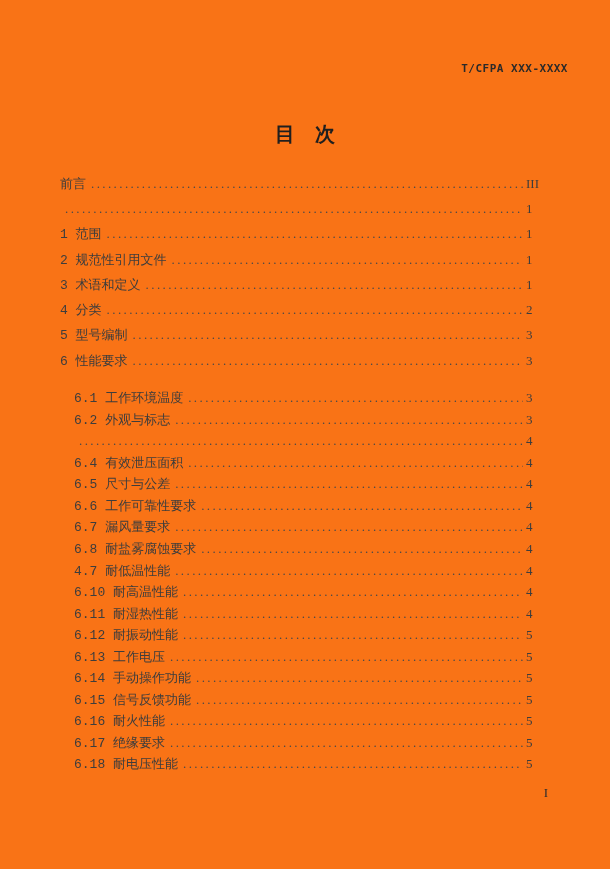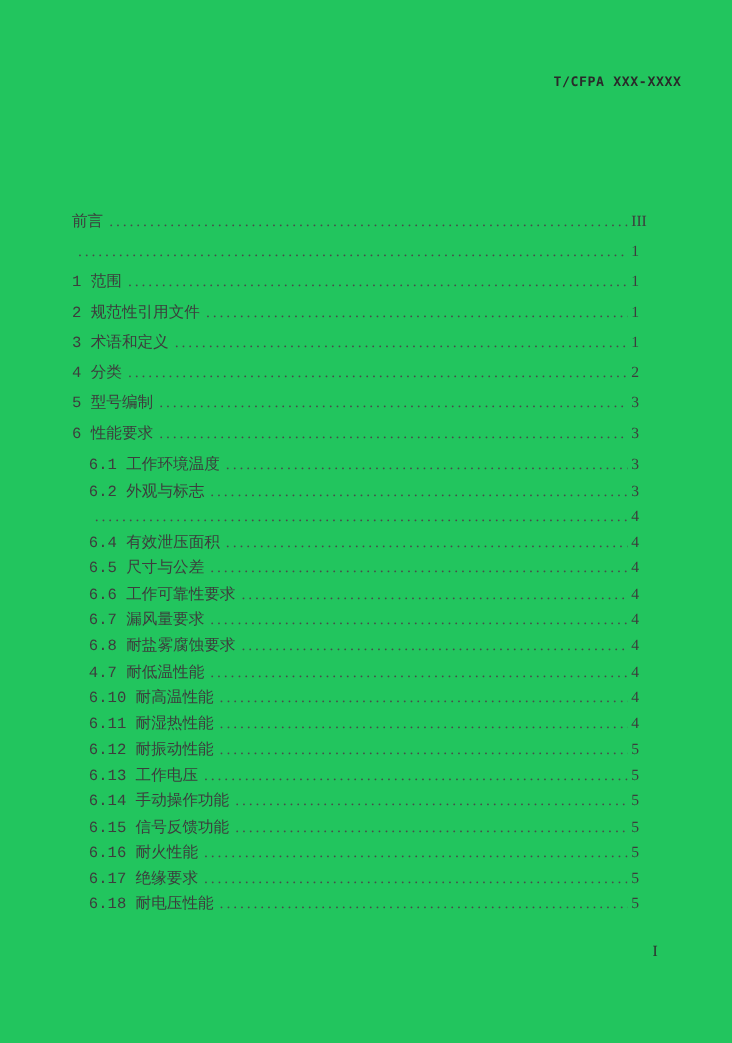--- a/index.html
+++ b/index.html
@@ -11,7 +11,7 @@
     position: relative;
     width: 610px;
     height: 869px;
-    background: #22c55e;
+    background: #f97316;
     font-family: "Liberation Serif", "DejaVu Serif", serif;
     color: #3d3d3d;
     overflow: hidden;

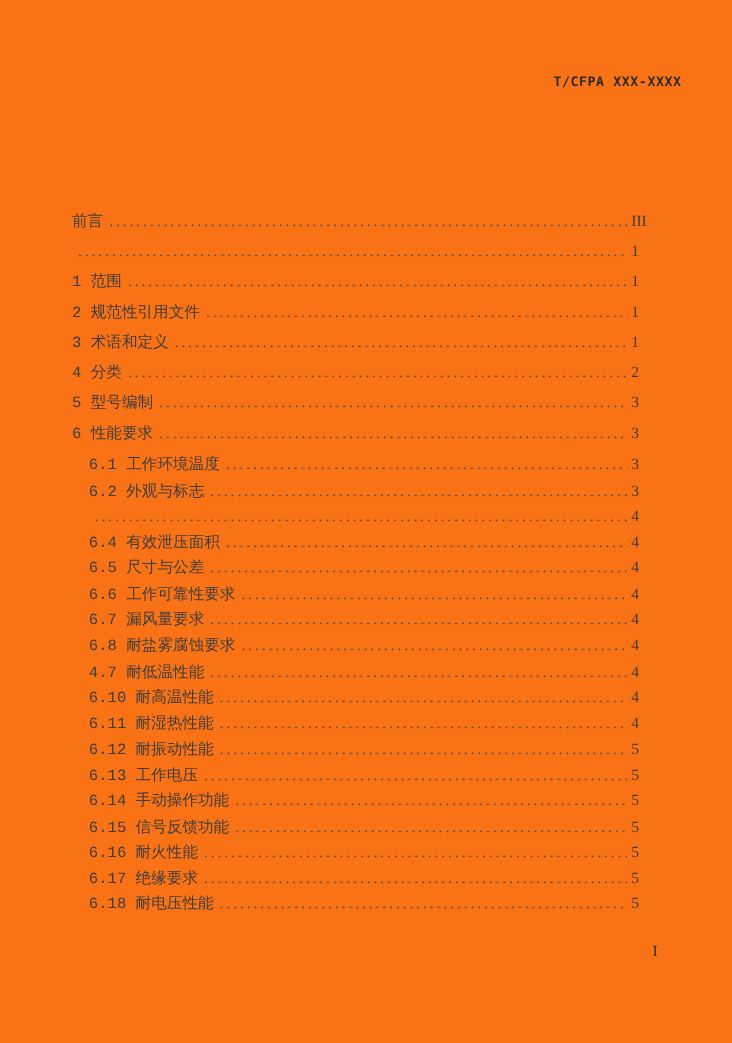--- a/index.html
+++ b/index.html
@@ -92,6 +92,7 @@
 <div class="page">
   <div class="header-code">T/CFPA XXX-XXXX</div>
 
+  <h1 class="toc-title">目　次</h1>
 
   <div class="toc" id="toc-list">
       <div class="toc-row">

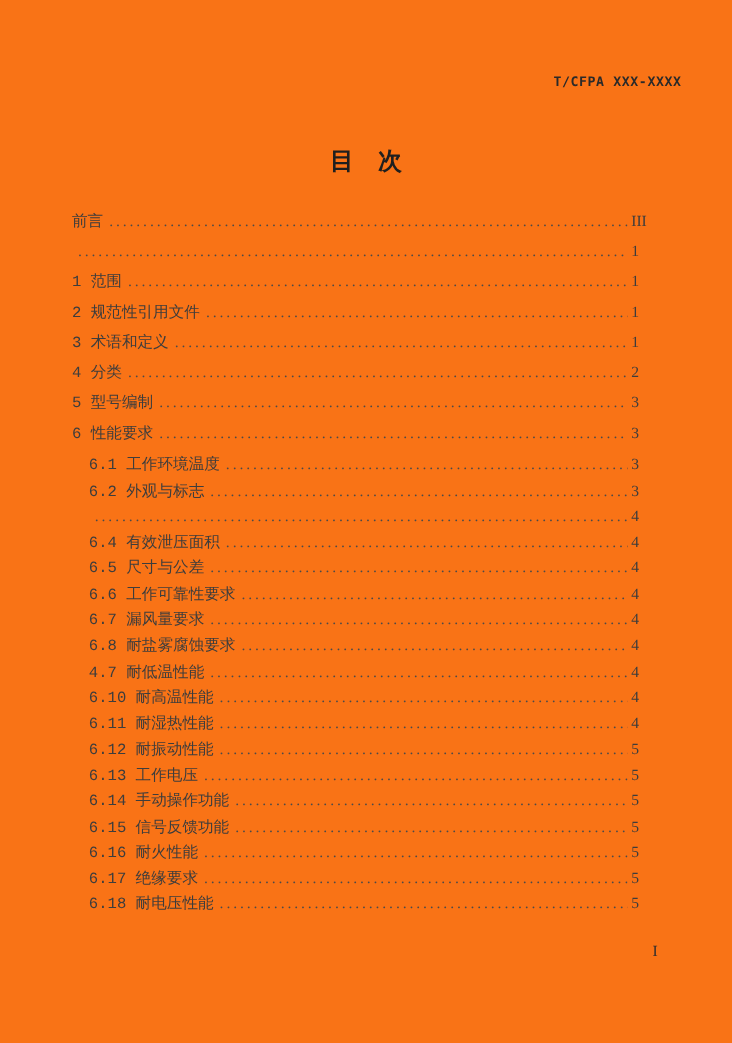--- a/index.html
+++ b/index.html
@@ -57,7 +57,7 @@
   }
   
   .toc-row:not(.sub) + .toc-row.sub {
-    margin-top: 3px;
+    margin-top: 14px;
   }
   .toc-label {
     white-space: nowrap;

